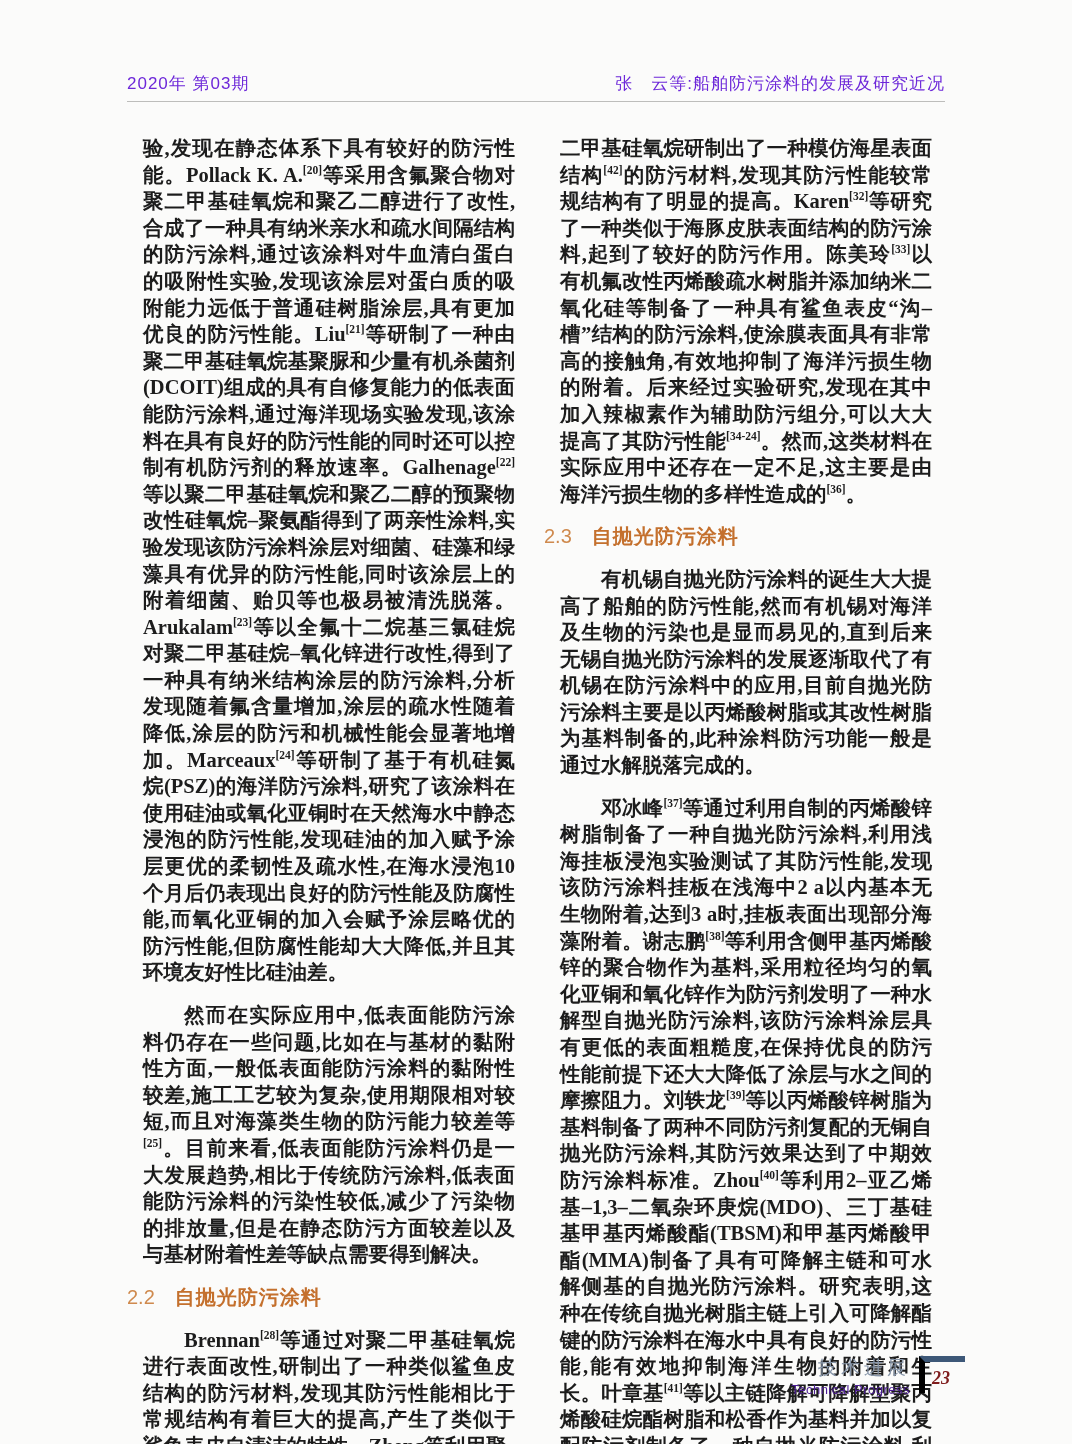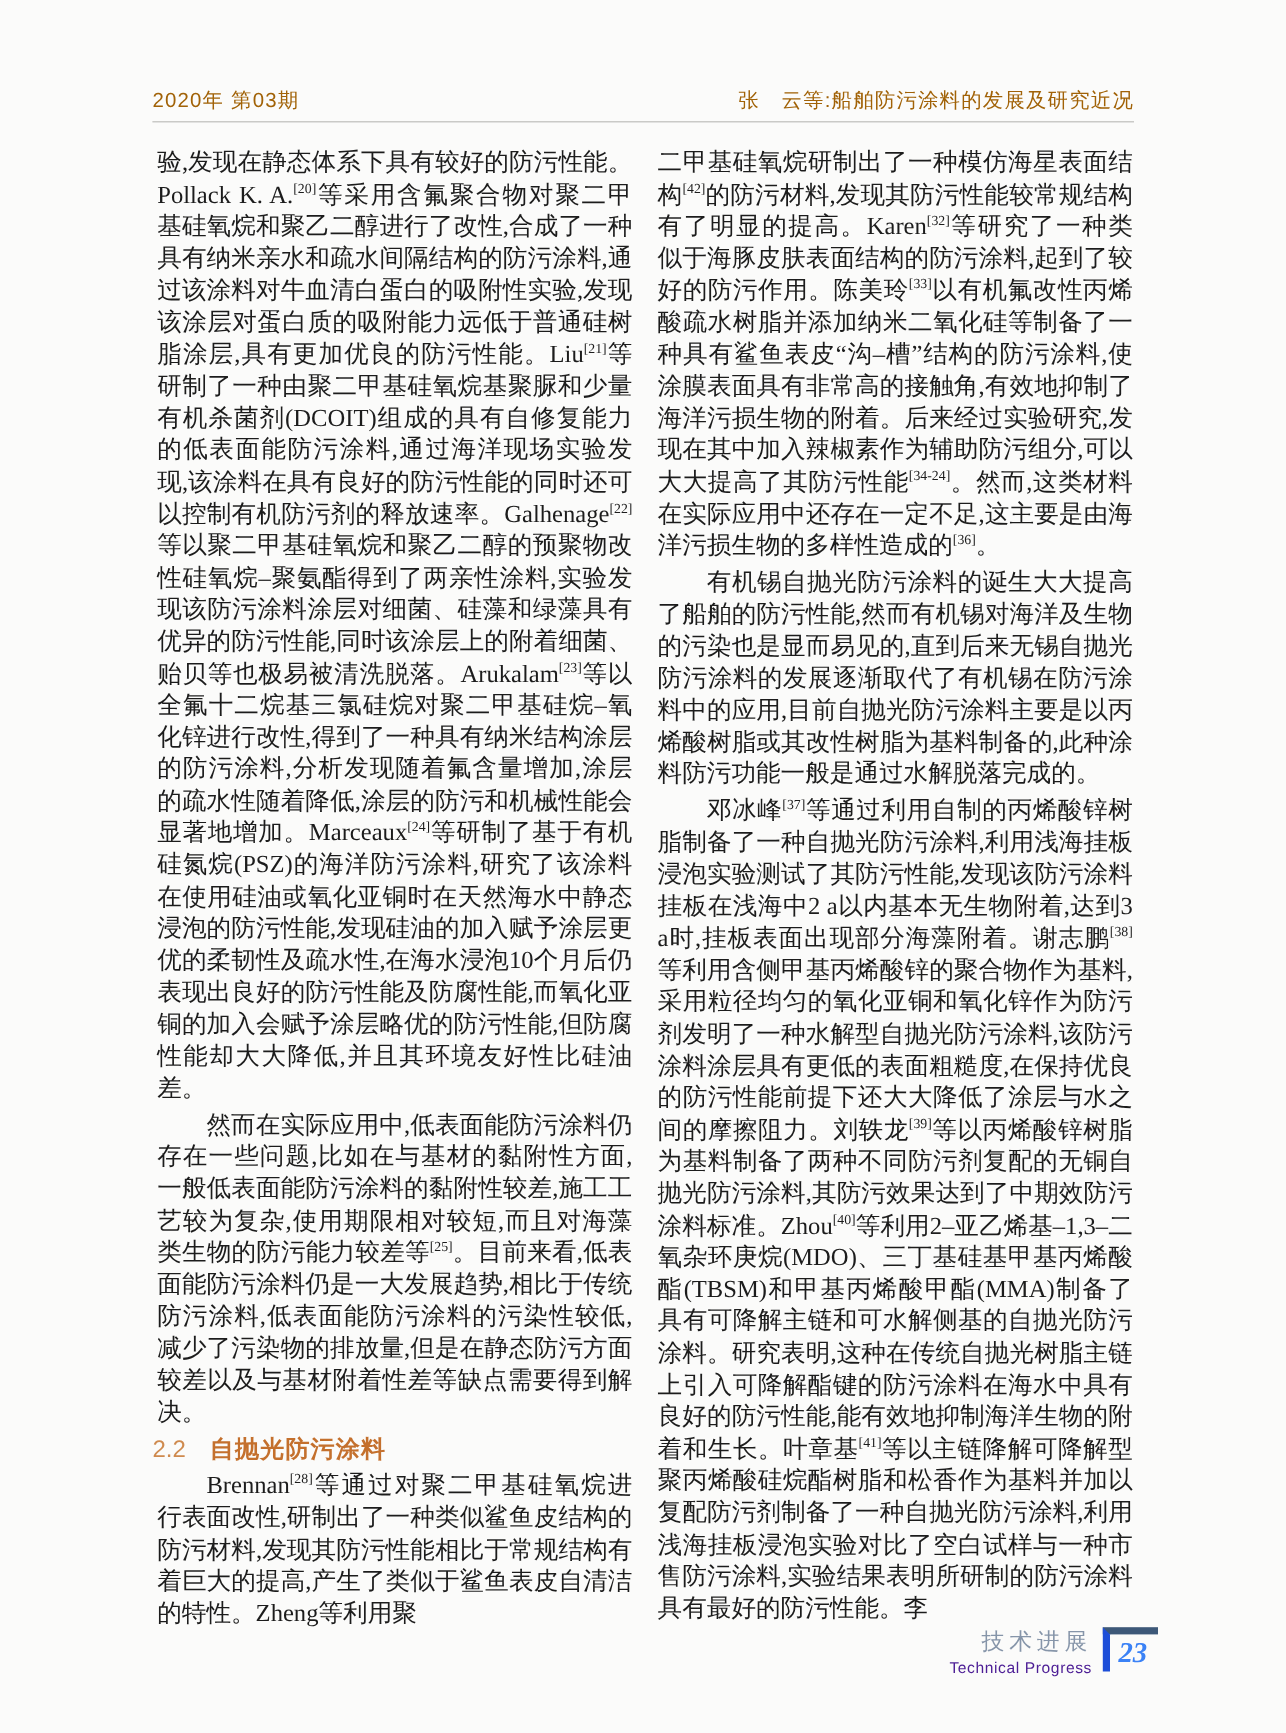--- a/index.html
+++ b/index.html
@@ -15,7 +15,7 @@
     position:absolute; left:127px; top:72px; width:818px;
     display:flex; justify-content:space-between; align-items:flex-end;
     font-family:"Liberation Sans","DejaVu Sans",sans-serif;
-    font-size:17px; color:#a16207;
+    font-size:17px; color:#6d28d9;
     padding-bottom:6px;
     border-bottom:1px solid #bdbdbb;
     letter-spacing:1px;

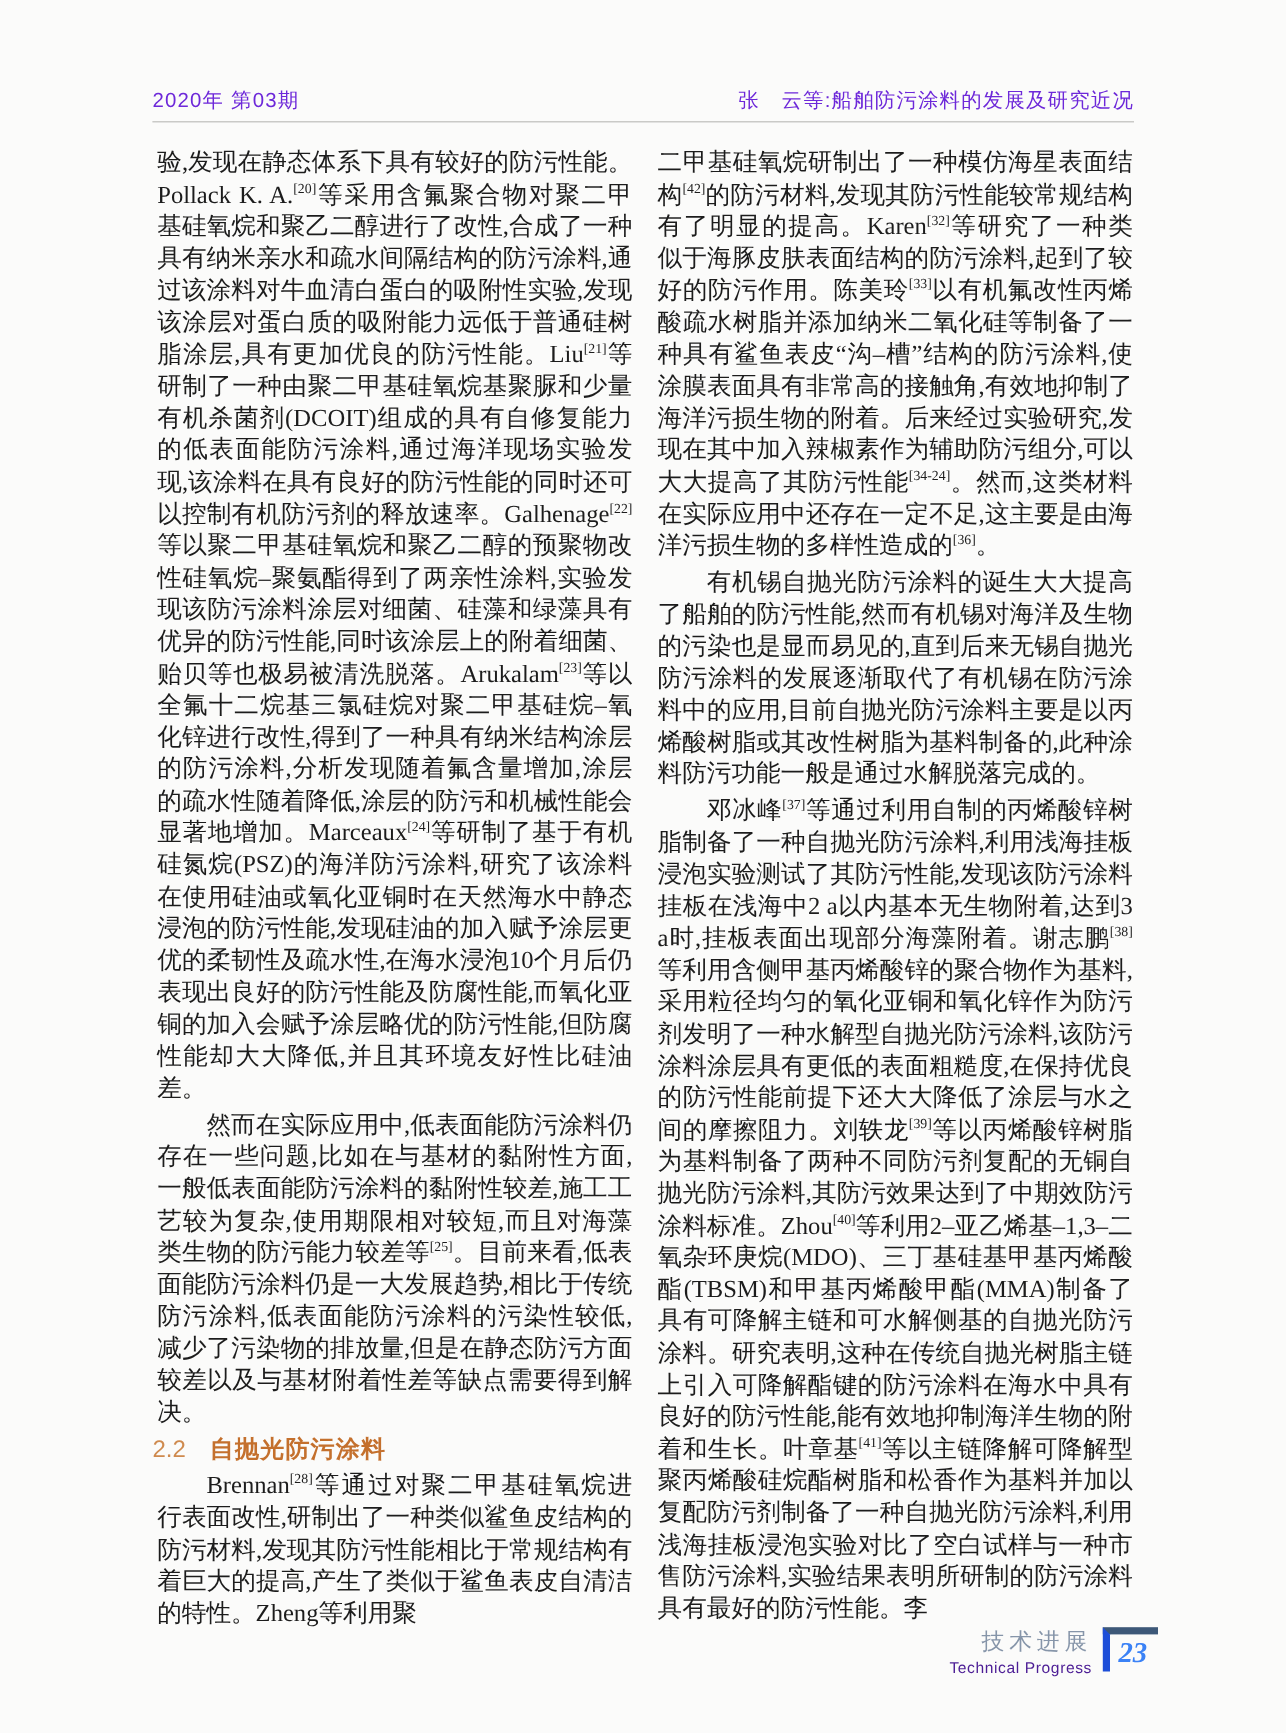--- a/index.html
+++ b/index.html
@@ -31,7 +31,7 @@
     text-align:justify;
     text-justify:inter-character;
   }
-  p.para { margin:4px; text-indent:2em; }
+  p.para { margin:16px; text-indent:2em;font-weight:bold; }
   p.para.noindent { text-indent:0; }
   sup {
     font-size:11.5px;

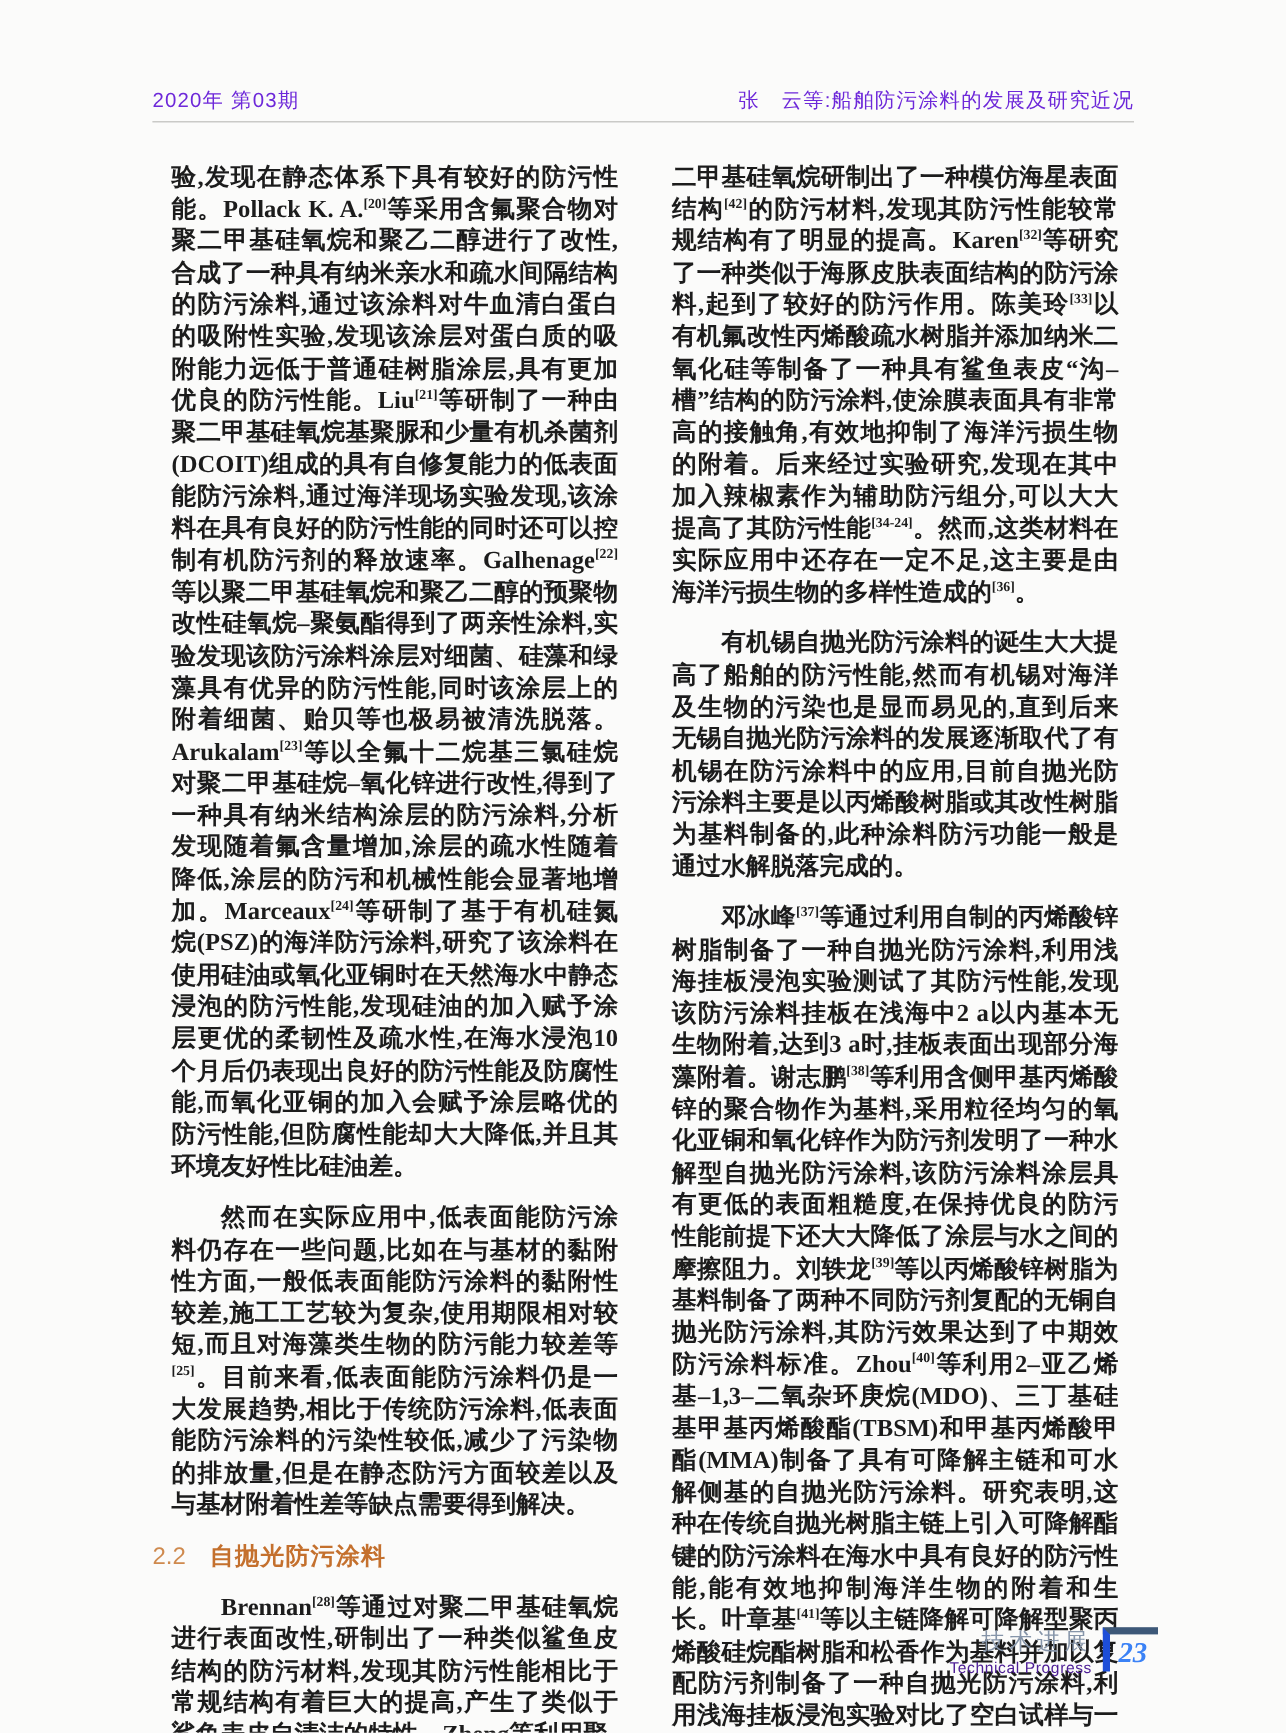--- a/index.html
+++ b/index.html
@@ -95,6 +95,7 @@
     </div>
   <div class="col">
       <p class="para noindent">二甲基硅氧烷研制出了一种模仿海星表面结构<sup>[42]</sup>的防污材料,发现其防污性能较常规结构有了明显的提高。Karen<sup>[32]</sup>等研究了一种类似于海豚皮肤表面结构的防污涂料,起到了较好的防污作用。陈美玲<sup>[33]</sup>以有机氟改性丙烯酸疏水树脂并添加纳米二氧化硅等制备了一种具有鲨鱼表皮“沟–槽”结构的防污涂料,使涂膜表面具有非常高的接触角,有效地抑制了海洋污损生物的附着。后来经过实验研究,发现在其中加入辣椒素作为辅助防污组分,可以大大提高了其防污性能<sup>[34-24]</sup>。然而,这类材料在实际应用中还存在一定不足,这主要是由海洋污损生物的多样性造成的<sup>[36]</sup>。</p>
+      <div class="section-heading"><span class="sec-num">2.3</span><span class="sec-title">自抛光防污涂料</span></div>
       <p class="para">有机锡自抛光防污涂料的诞生大大提高了船舶的防污性能,然而有机锡对海洋及生物的污染也是显而易见的,直到后来无锡自抛光防污涂料的发展逐渐取代了有机锡在防污涂料中的应用,目前自抛光防污涂料主要是以丙烯酸树脂或其改性树脂为基料制备的,此种涂料防污功能一般是通过水解脱落完成的。</p>
       <p class="para">邓冰峰<sup>[37]</sup>等通过利用自制的丙烯酸锌树脂制备了一种自抛光防污涂料,利用浅海挂板浸泡实验测试了其防污性能,发现该防污涂料挂板在浅海中2 a以内基本无生物附着,达到3 a时,挂板表面出现部分海藻附着。谢志鹏<sup>[38]</sup>等利用含侧甲基丙烯酸锌的聚合物作为基料,采用粒径均匀的氧化亚铜和氧化锌作为防污剂发明了一种水解型自抛光防污涂料,该防污涂料涂层具有更低的表面粗糙度,在保持优良的防污性能前提下还大大降低了涂层与水之间的摩擦阻力。刘轶龙<sup>[39]</sup>等以丙烯酸锌树脂为基料制备了两种不同防污剂复配的无铜自抛光防污涂料,其防污效果达到了中期效防污涂料标准。Zhou<sup>[40]</sup>等利用2–亚乙烯基–1,3–二氧杂环庚烷(MDO)、三丁基硅基甲基丙烯酸酯(TBSM)和甲基丙烯酸甲酯(MMA)制备了具有可降解主链和可水解侧基的自抛光防污涂料。研究表明,这种在传统自抛光树脂主链上引入可降解酯键的防污涂料在海水中具有良好的防污性能,能有效地抑制海洋生物的附着和生长。叶章基<sup>[41]</sup>等以主链降解可降解型聚丙烯酸硅烷酯树脂和松香作为基料并加以复配防污剂制备了一种自抛光防污涂料,利用浅海挂板浸泡实验对比了空白试样与一种市售防污涂料,实验结果表明所研制的防污涂料具有最好的防污性能。李</p>
     </div>

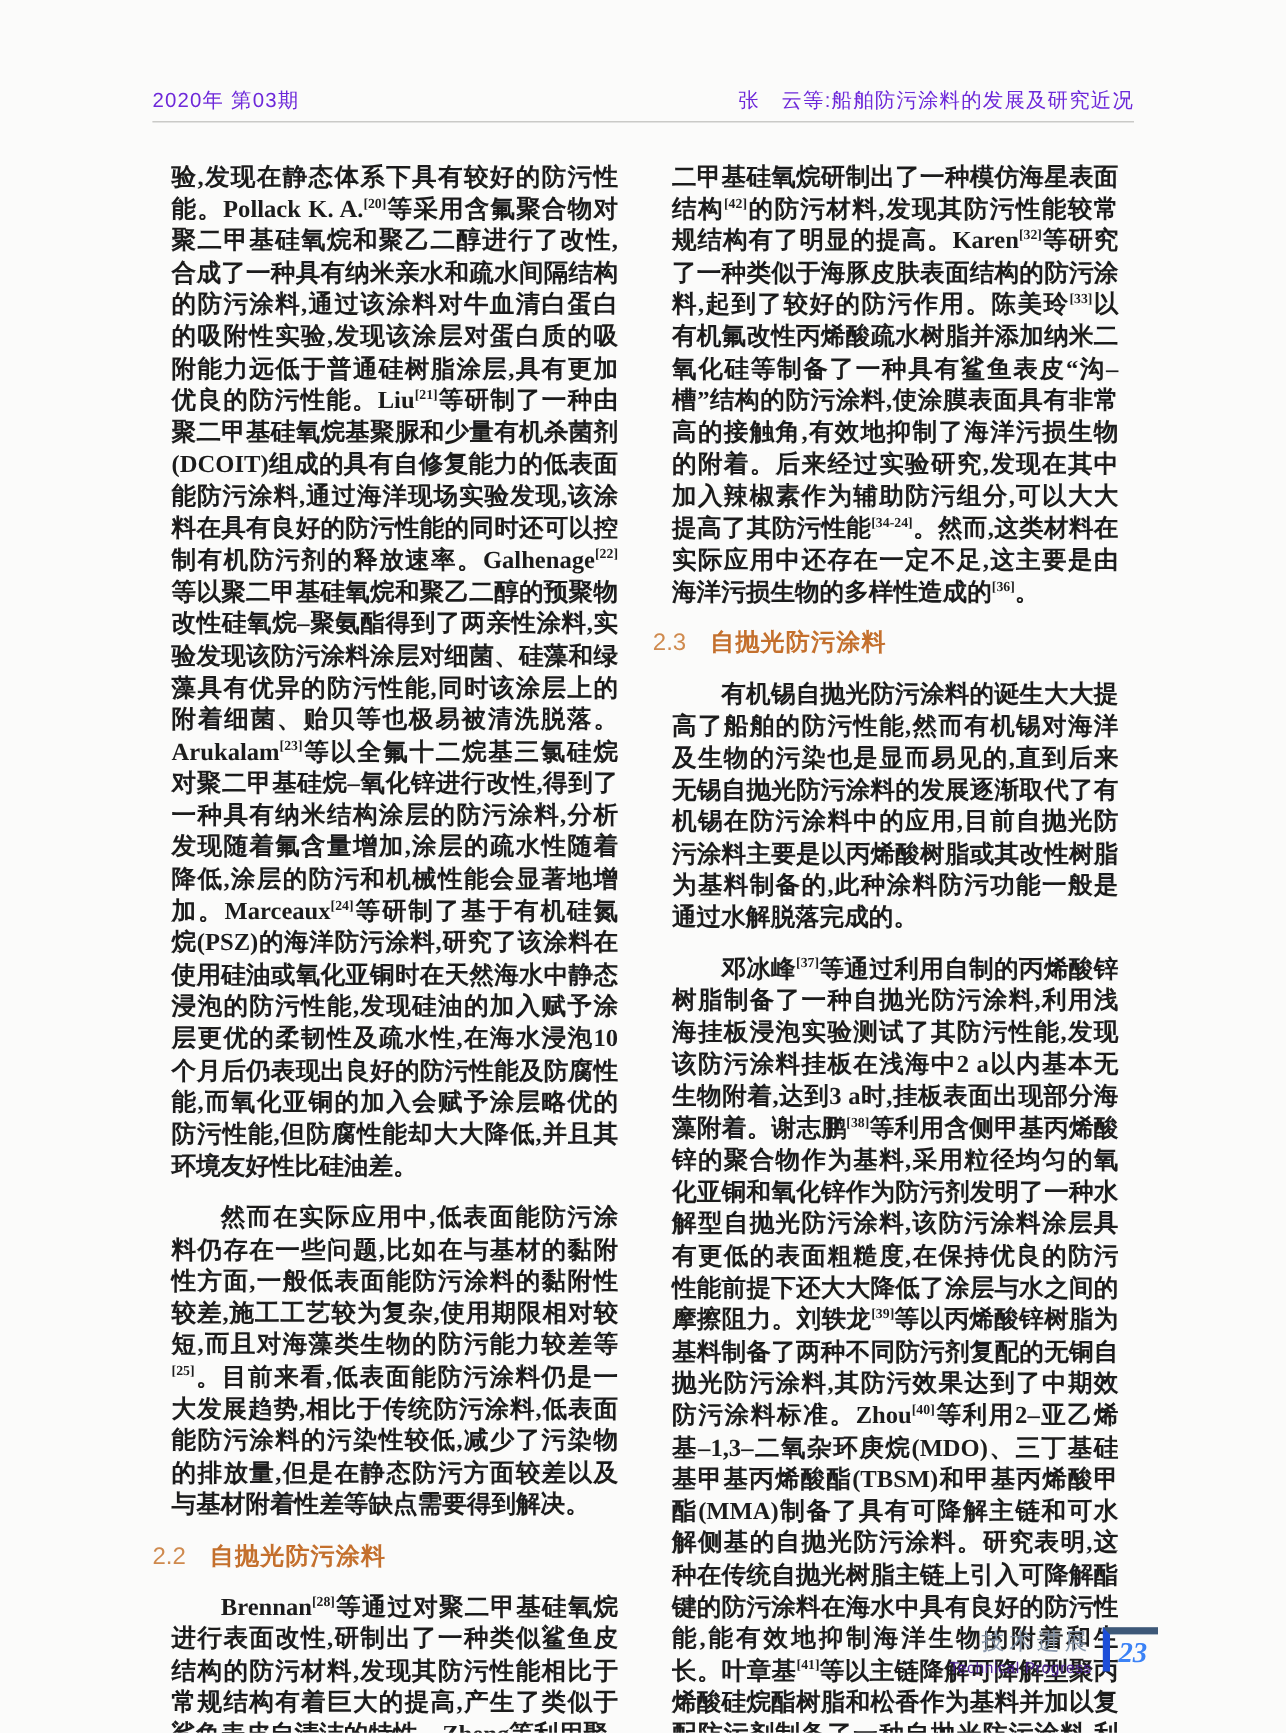--- a/index.html
+++ b/index.html
@@ -70,11 +70,11 @@
   .page-num-box {
     width:33px; height:30px;
     border-top:6px solid #3d5878;
-    border-left:6px solid #1d4ed8;
+    border-left:6px solid #000000;
     padding:1px 0 0 7px;
     font-family:"Liberation Serif","DejaVu Serif",serif;
     font-style:italic; font-weight:bold;
-    font-size:24px; color:#3b82f6;
+    font-size:18px; color:#7f1d1d;
     line-height:30px;
   }
 </style>

